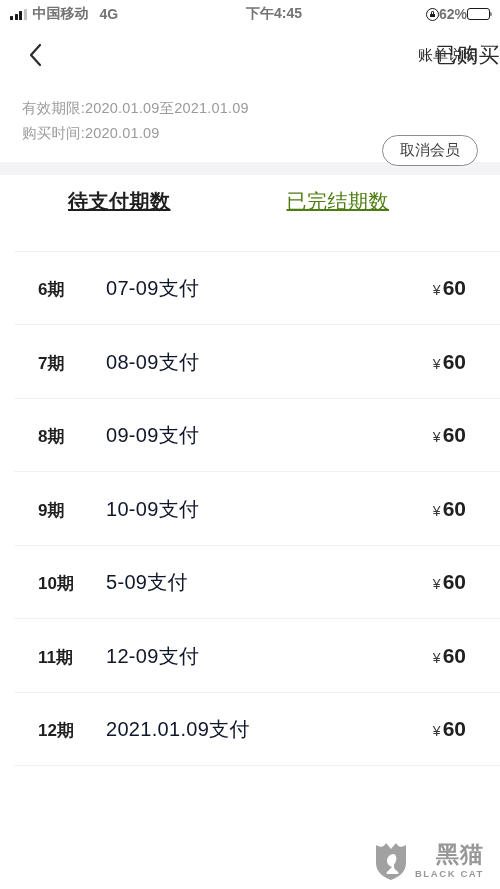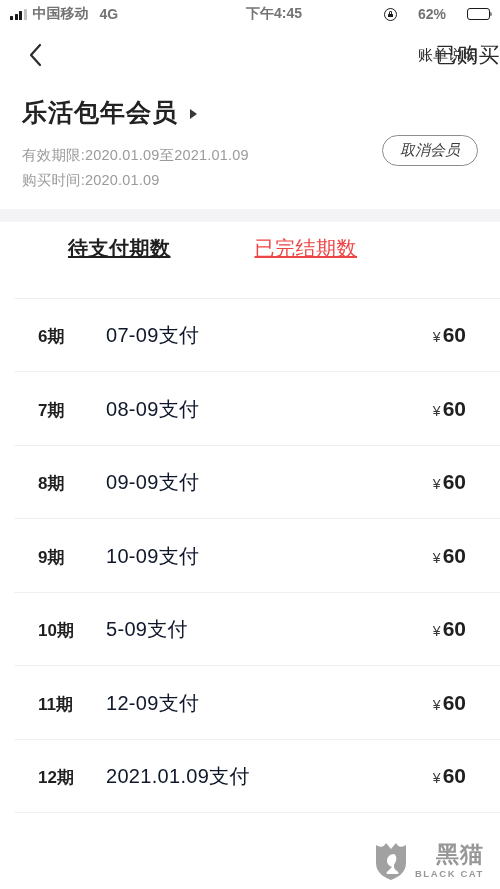--- a/index.html
+++ b/index.html
@@ -62,7 +62,7 @@
     margin-left: auto;
     display: flex;
     align-items: center;
-    gap: 21px;
+    gap: 0;
     position: relative;
     z-index: 2;
   }

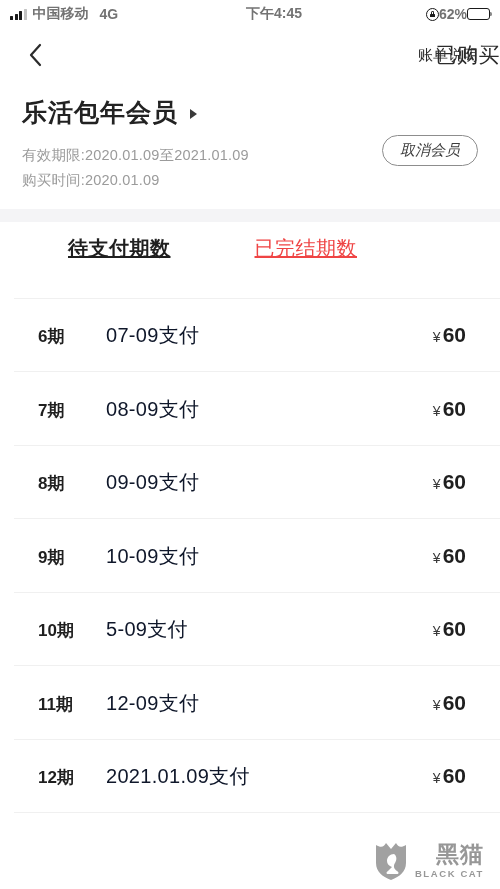--- a/index.html
+++ b/index.html
@@ -352,10 +352,6 @@
 </div>
 
 <div class="product">
-  <div class="product-title-row">
-    <span class="product-title">乐活包年会员</span>
-    <span class="title-arrow"></span>
-  </div>
   <div class="product-meta">有效期限:2020.01.09至2021.01.09</div>
   <div class="product-meta">购买时间:2020.01.09</div>
   <div class="cancel-btn">取消会员</div>

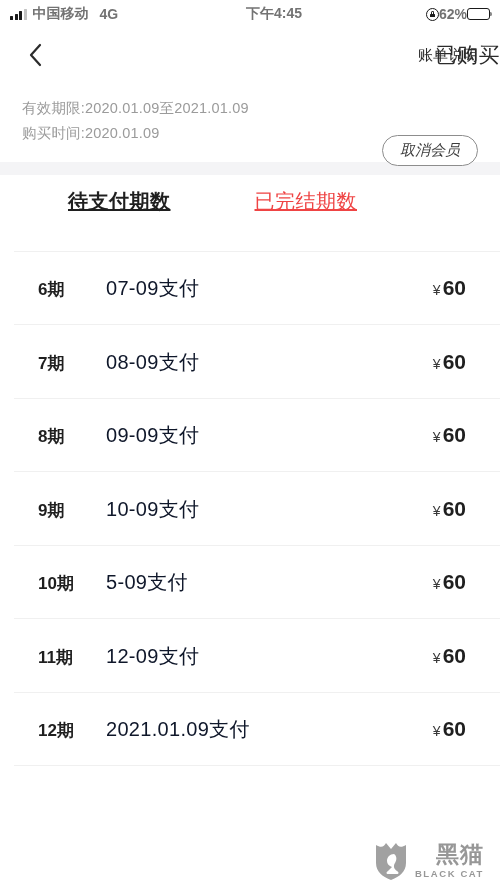--- a/index.html
+++ b/index.html
@@ -191,7 +191,6 @@
     background: #ffffff;
     cursor: pointer;
     white-space: nowrap;
-    font-style: italic;
   }
 
   

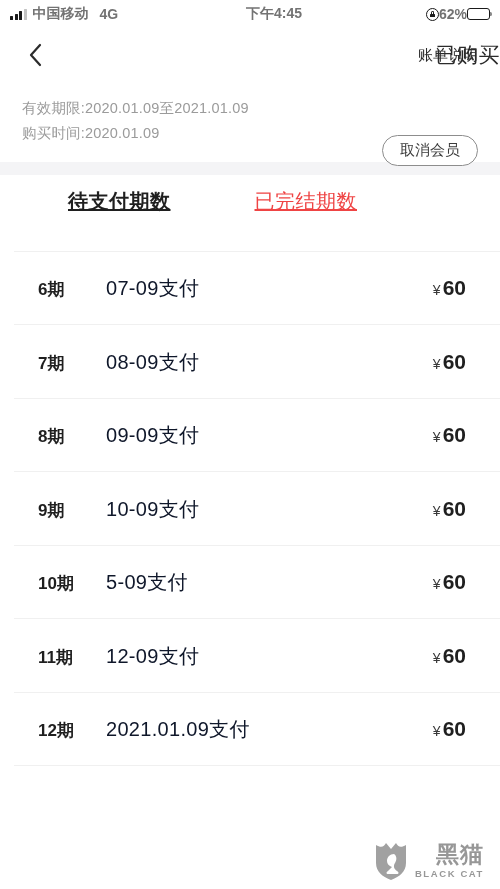--- a/index.html
+++ b/index.html
@@ -219,8 +219,8 @@
     letter-spacing: 0.5px;
   }
   .tab.inactive {
-    color: #ef4444;
-    margin-left: 84px;
+    color: #4d7c0f;
+    margin-left: 116px;
     letter-spacing: 0.5px;
   }
 

